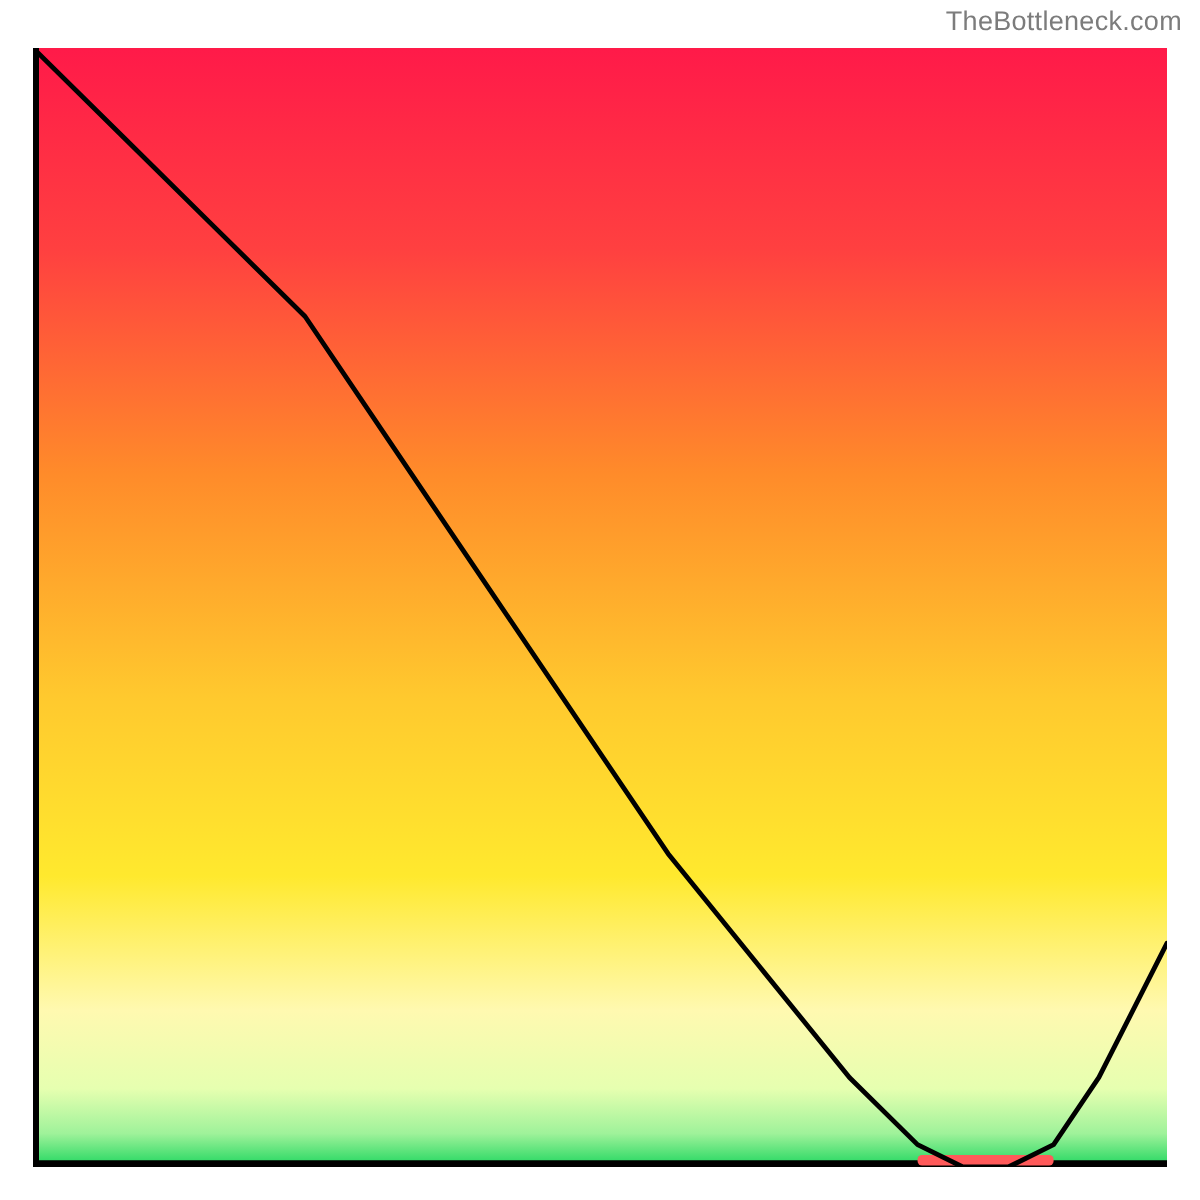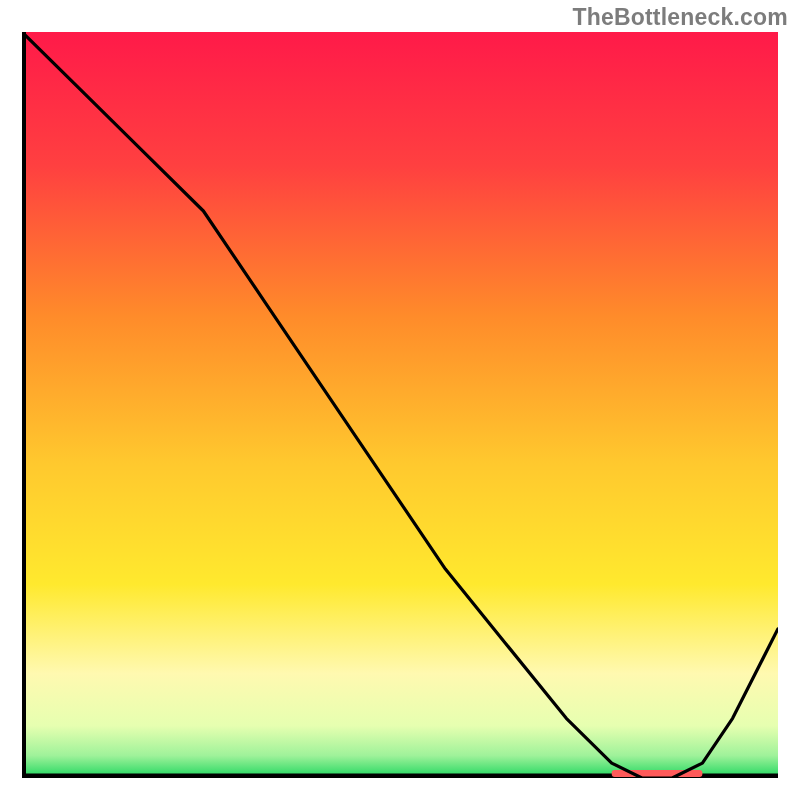--- a/index.html
+++ b/index.html
@@ -20,8 +20,8 @@
     position: absolute;
     top: 4px;
     right: 12px;
-    font-size: 23px;
-    font-weight: 700;
+    font-size: 18px;
+    font-weight: 400;
     color: #7c7c7c;
     letter-spacing: 0.2px;
     margin-left: 11px;

